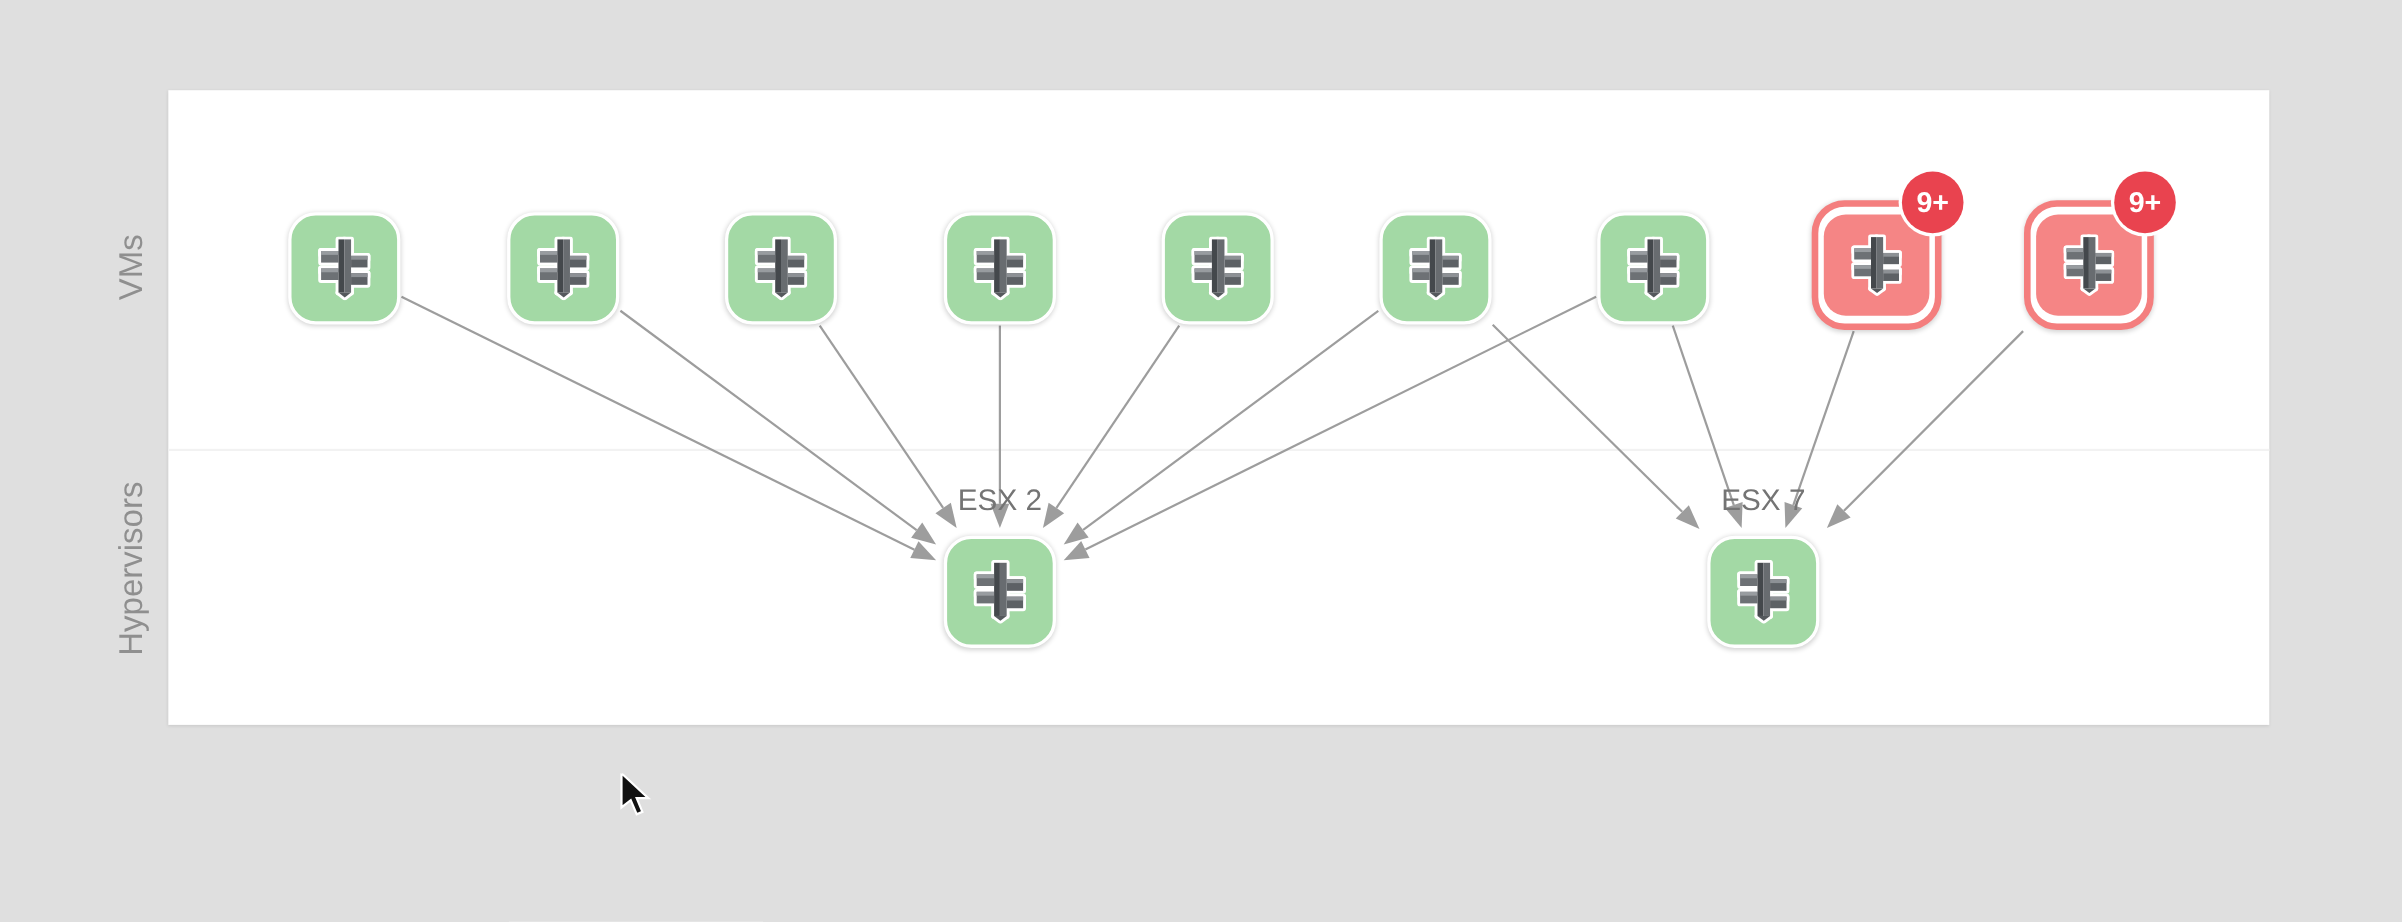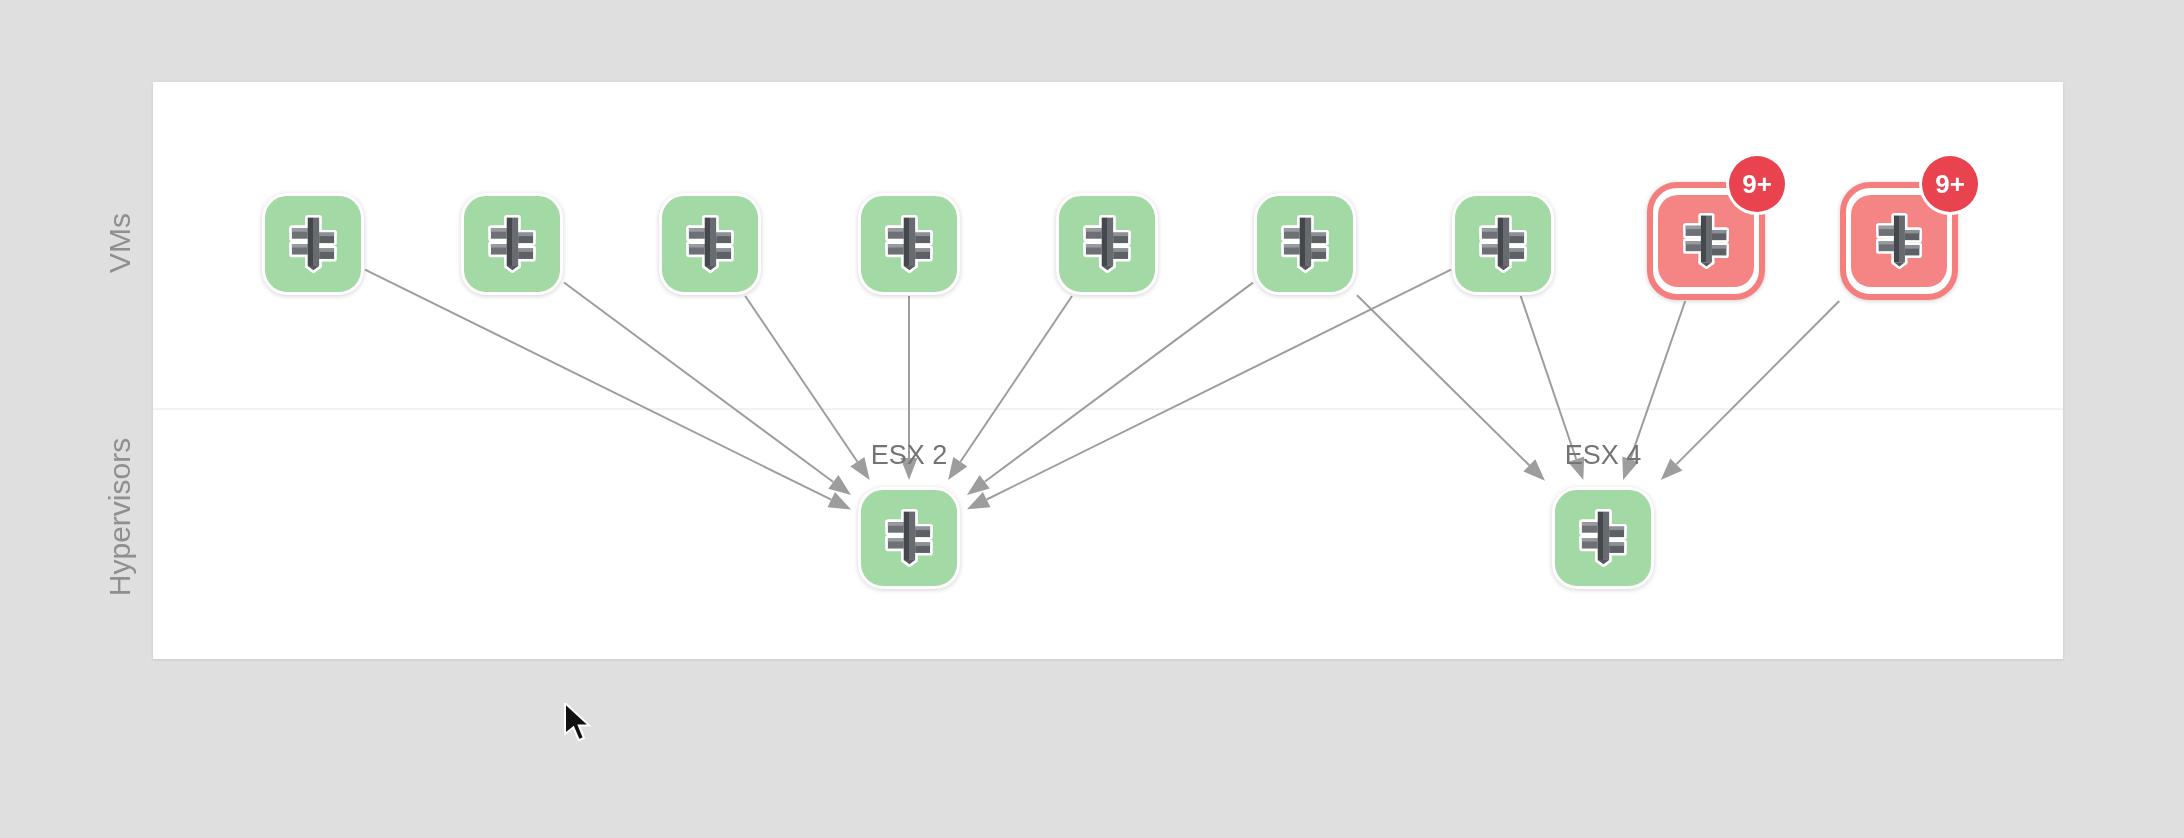--- a/index.html
+++ b/index.html
@@ -378,7 +378,7 @@
           </div>
         </div>
         <div class="node">
-          <div class="node-label" style="left: 1450px; top: 358px;">ESX 4</div>
+          <div class="node-label" style="left: 1450px; top: 358px;">ESX 7</div>
           <div class="node-box" style="left: 1399px; top: 405px; width: 102px; height: 102px; background: rgb(163, 217, 165);">
             <svg width="58" height="58" viewBox="0 0 64 66">
               <rect x="8" y="15" width="18" height="12" fill="#fff" stroke="#fff" stroke-width="6" stroke-linejoin="round"></rect>

